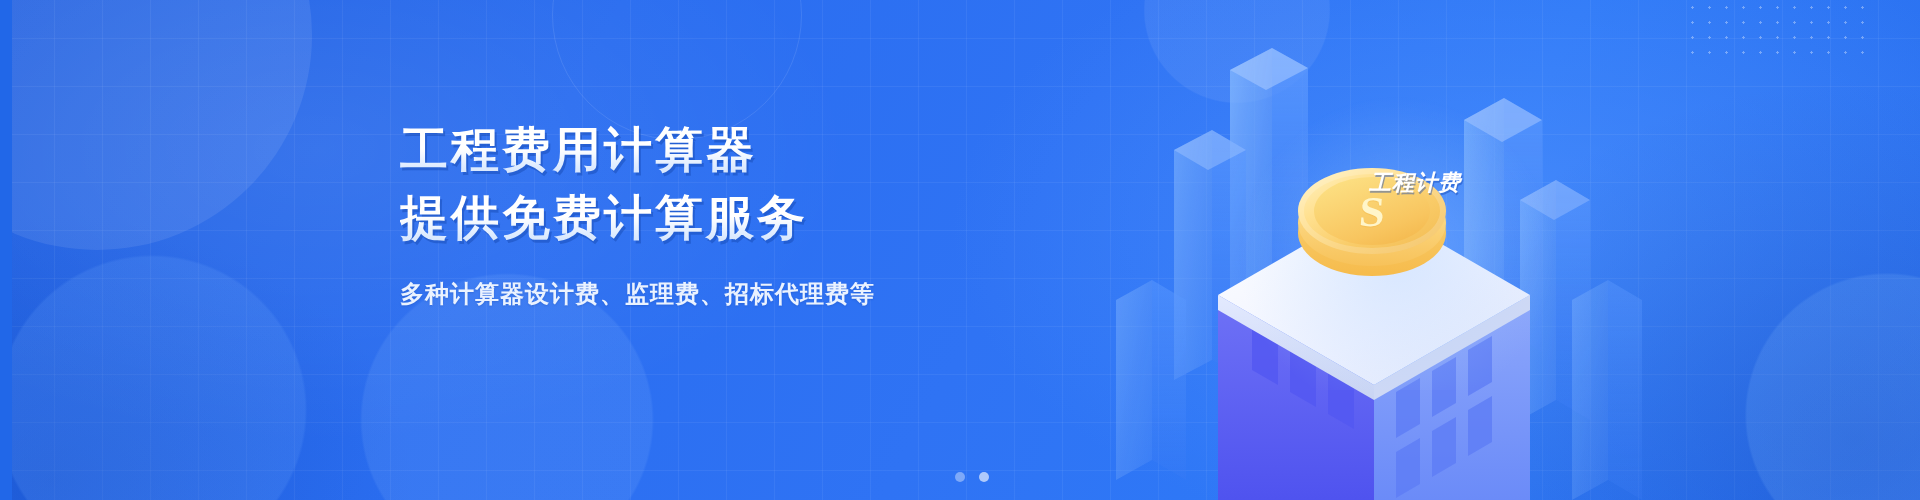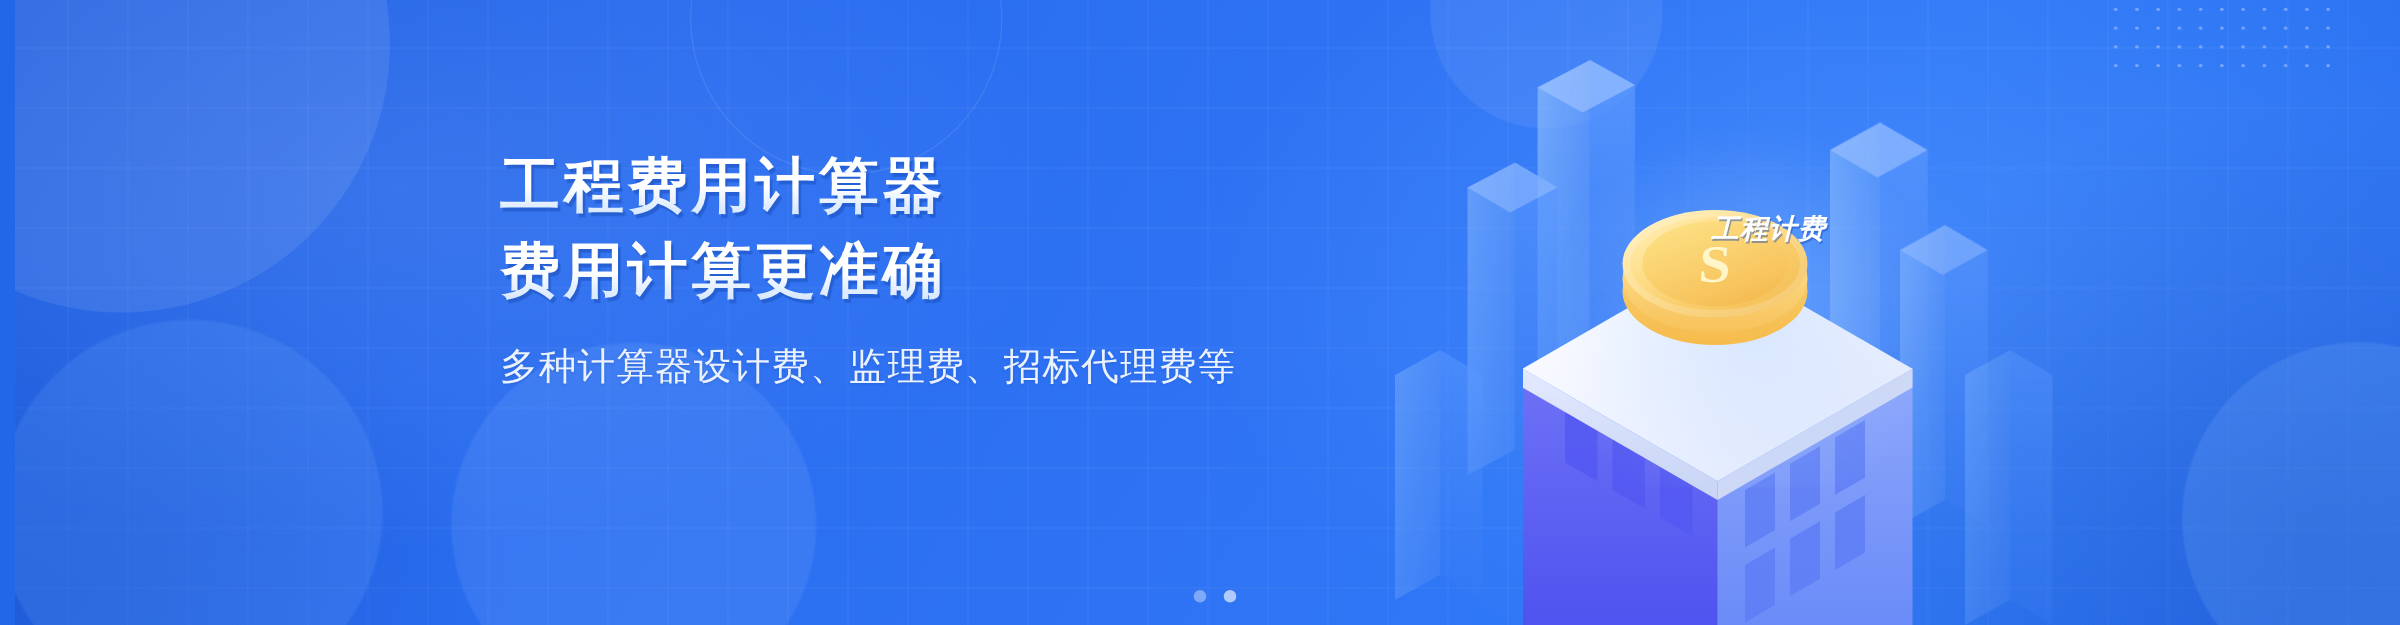--- a/index.html
+++ b/index.html
@@ -157,7 +157,7 @@
 
   <div class="copy">
     <div class="title title-1">工程费用计算器</div>
-    <div class="title title-2">费用计算更准确</div>
+    <div class="title title-2">提供免费计算服务</div>
     <div class="sub">多种计算器设计费、监理费、招标代理费等</div>
   </div>
 

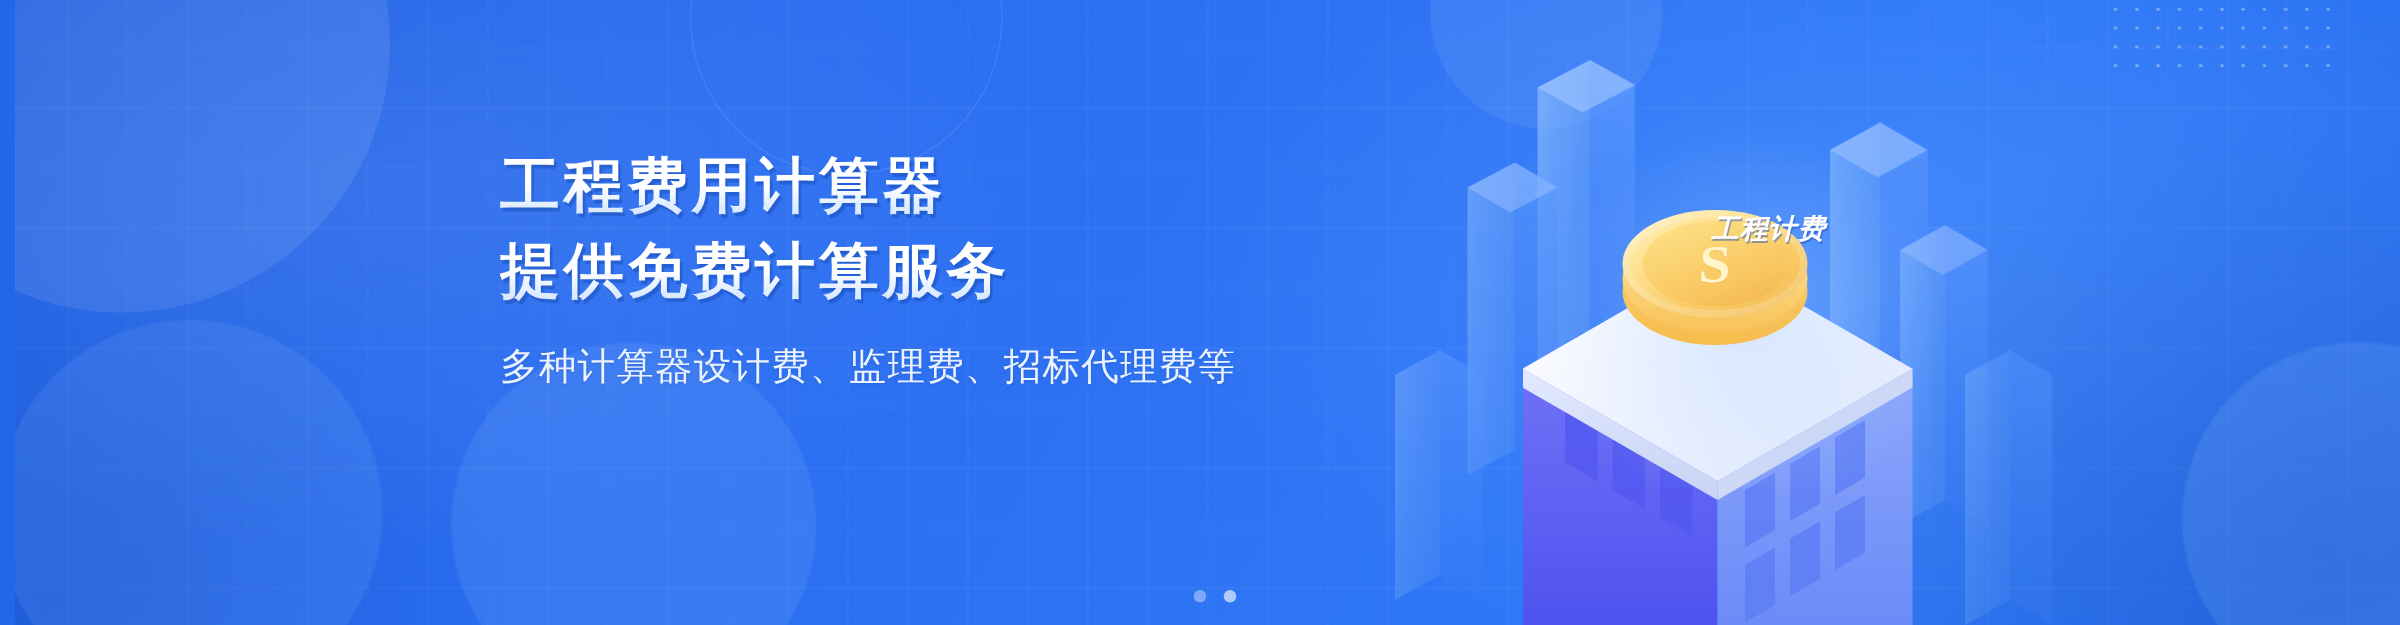--- a/index.html
+++ b/index.html
@@ -77,11 +77,12 @@
   .sub{
     margin-top:24px;
     color:#eaf2ff;
-    font-size:30px;
+    font-size:24px;
     line-height:40px;
     letter-spacing:1px;
     white-space:nowrap;
     text-shadow:0 1px 2px rgba(20,60,150,.25);
+    font-weight:bold;
   }
 
   

